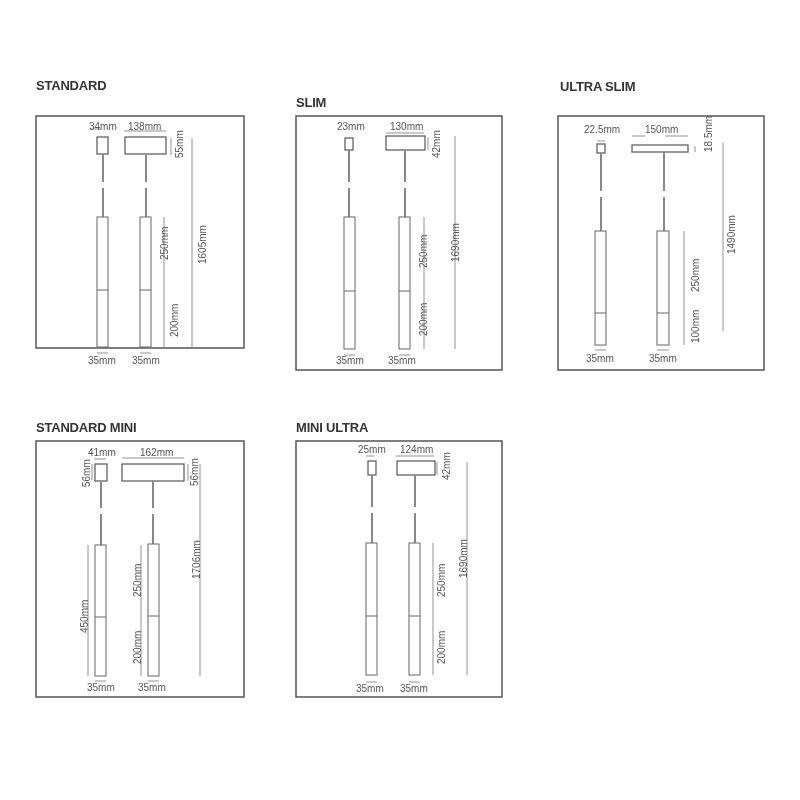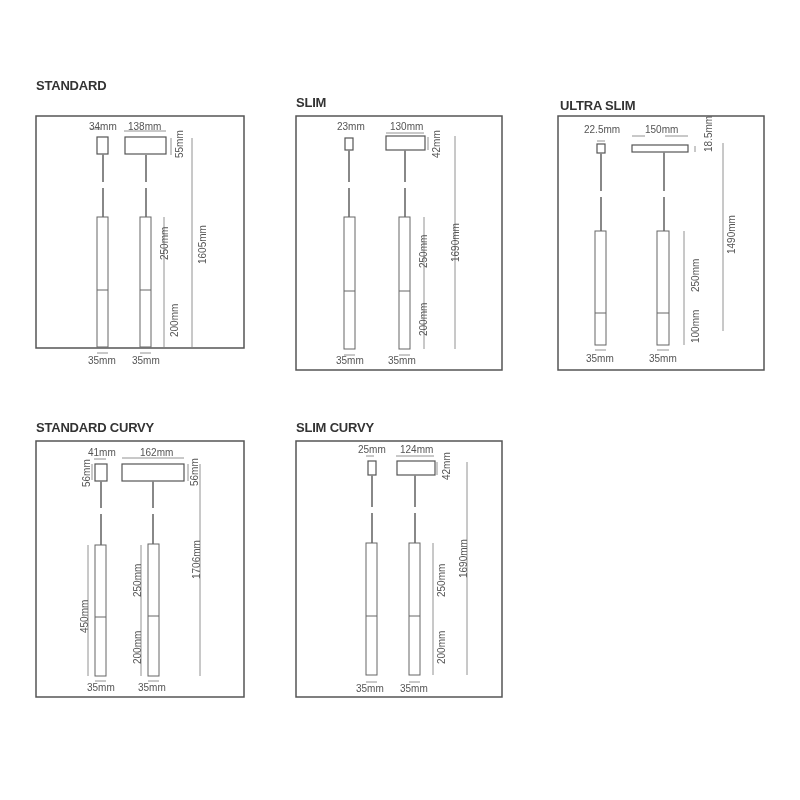--- a/index.html
+++ b/index.html
@@ -195,7 +195,7 @@
 </svg>
 
 <div class="title" data-name="panel-title-mini" style="left:296px; top:95px;">SLIM</div>
-<div class="title" data-name="panel-title-ultra-slim" style="left:560px; top:98px;">ULTRA SLIM</div>
+<div class="title" data-name="panel-title-ultra-slim" style="left:560px; top:79px;">ULTRA SLIM</div>
 <div class="title" data-name="panel-title-standard-curvy" style="left:36px; top:420px;">STANDARD CURVY</div>
 <div class="title" data-name="panel-title-mini-curvy" style="left:296px; top:420px;">SLIM CURVY</div>
 

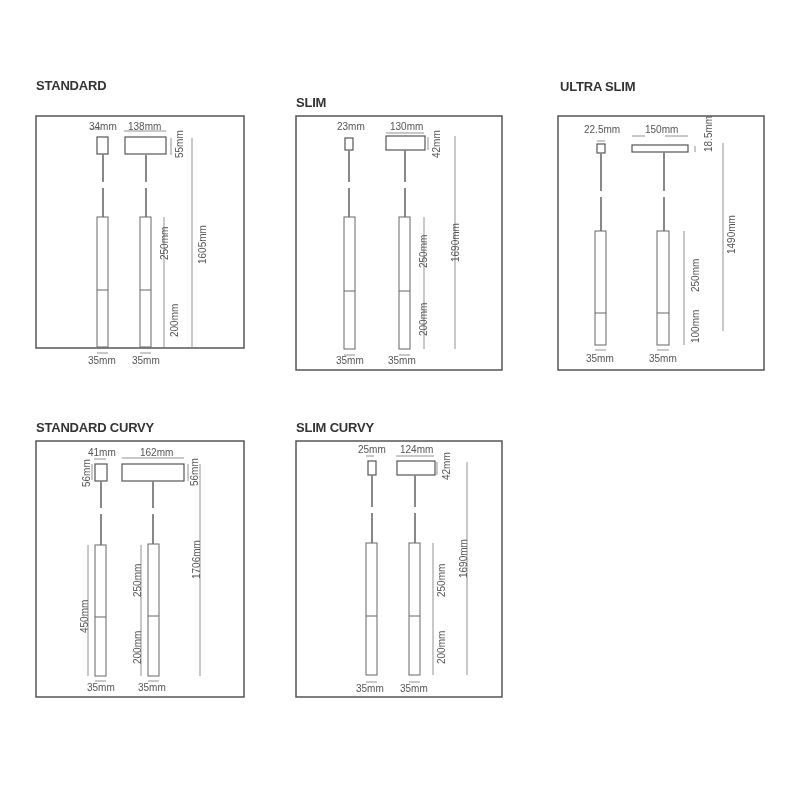--- a/index.html
+++ b/index.html
@@ -196,7 +196,7 @@
 
 <div class="title" data-name="panel-title-mini" style="left:296px; top:95px;">SLIM</div>
 <div class="title" data-name="panel-title-ultra-slim" style="left:560px; top:79px;">ULTRA SLIM</div>
-<div class="title" data-name="panel-title-standard-curvy" style="left:36px; top:420px;">STANDARD CURVY</div>
+<div class="title" data-name="panel-title-standard-curvy" style="left:36px; top:420px;">STANDARD MINI</div>
 <div class="title" data-name="panel-title-mini-curvy" style="left:296px; top:420px;">SLIM CURVY</div>
 
 <style>

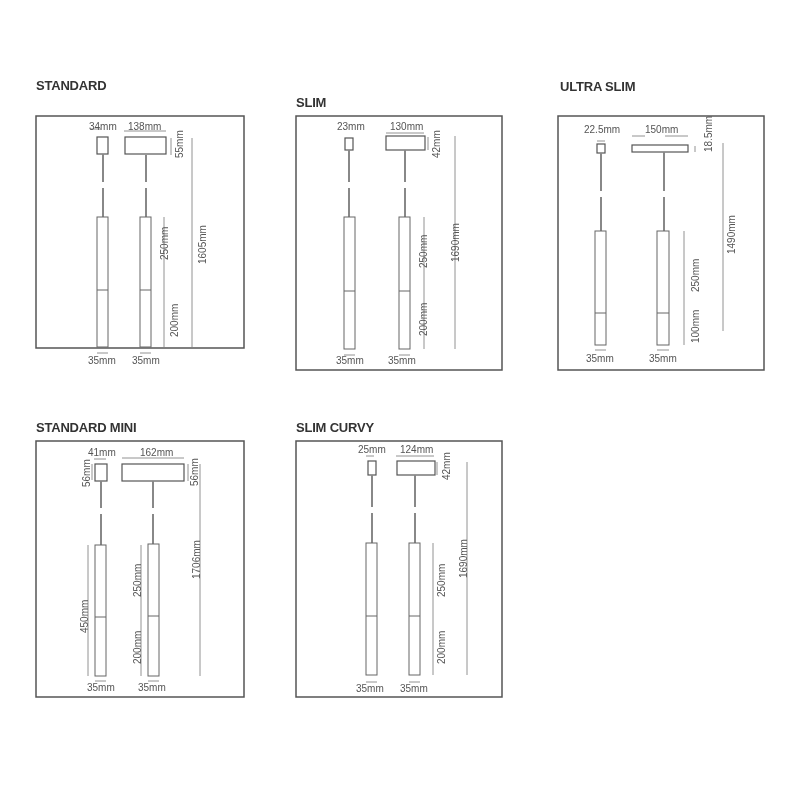--- a/index.html
+++ b/index.html
@@ -197,7 +197,7 @@
 <div class="title" data-name="panel-title-mini" style="left:296px; top:95px;">SLIM</div>
 <div class="title" data-name="panel-title-ultra-slim" style="left:560px; top:79px;">ULTRA SLIM</div>
 <div class="title" data-name="panel-title-standard-curvy" style="left:36px; top:420px;">STANDARD MINI</div>
-<div class="title" data-name="panel-title-mini-curvy" style="left:296px; top:420px;">SLIM CURVY</div>
+<div class="title" data-name="panel-title-mini-curvy" style="left:296px; top:420px;">MINI ULTRA</div>
 
 <style>
   div[data-name="panel-title-standard"] { z-index: 2; }

